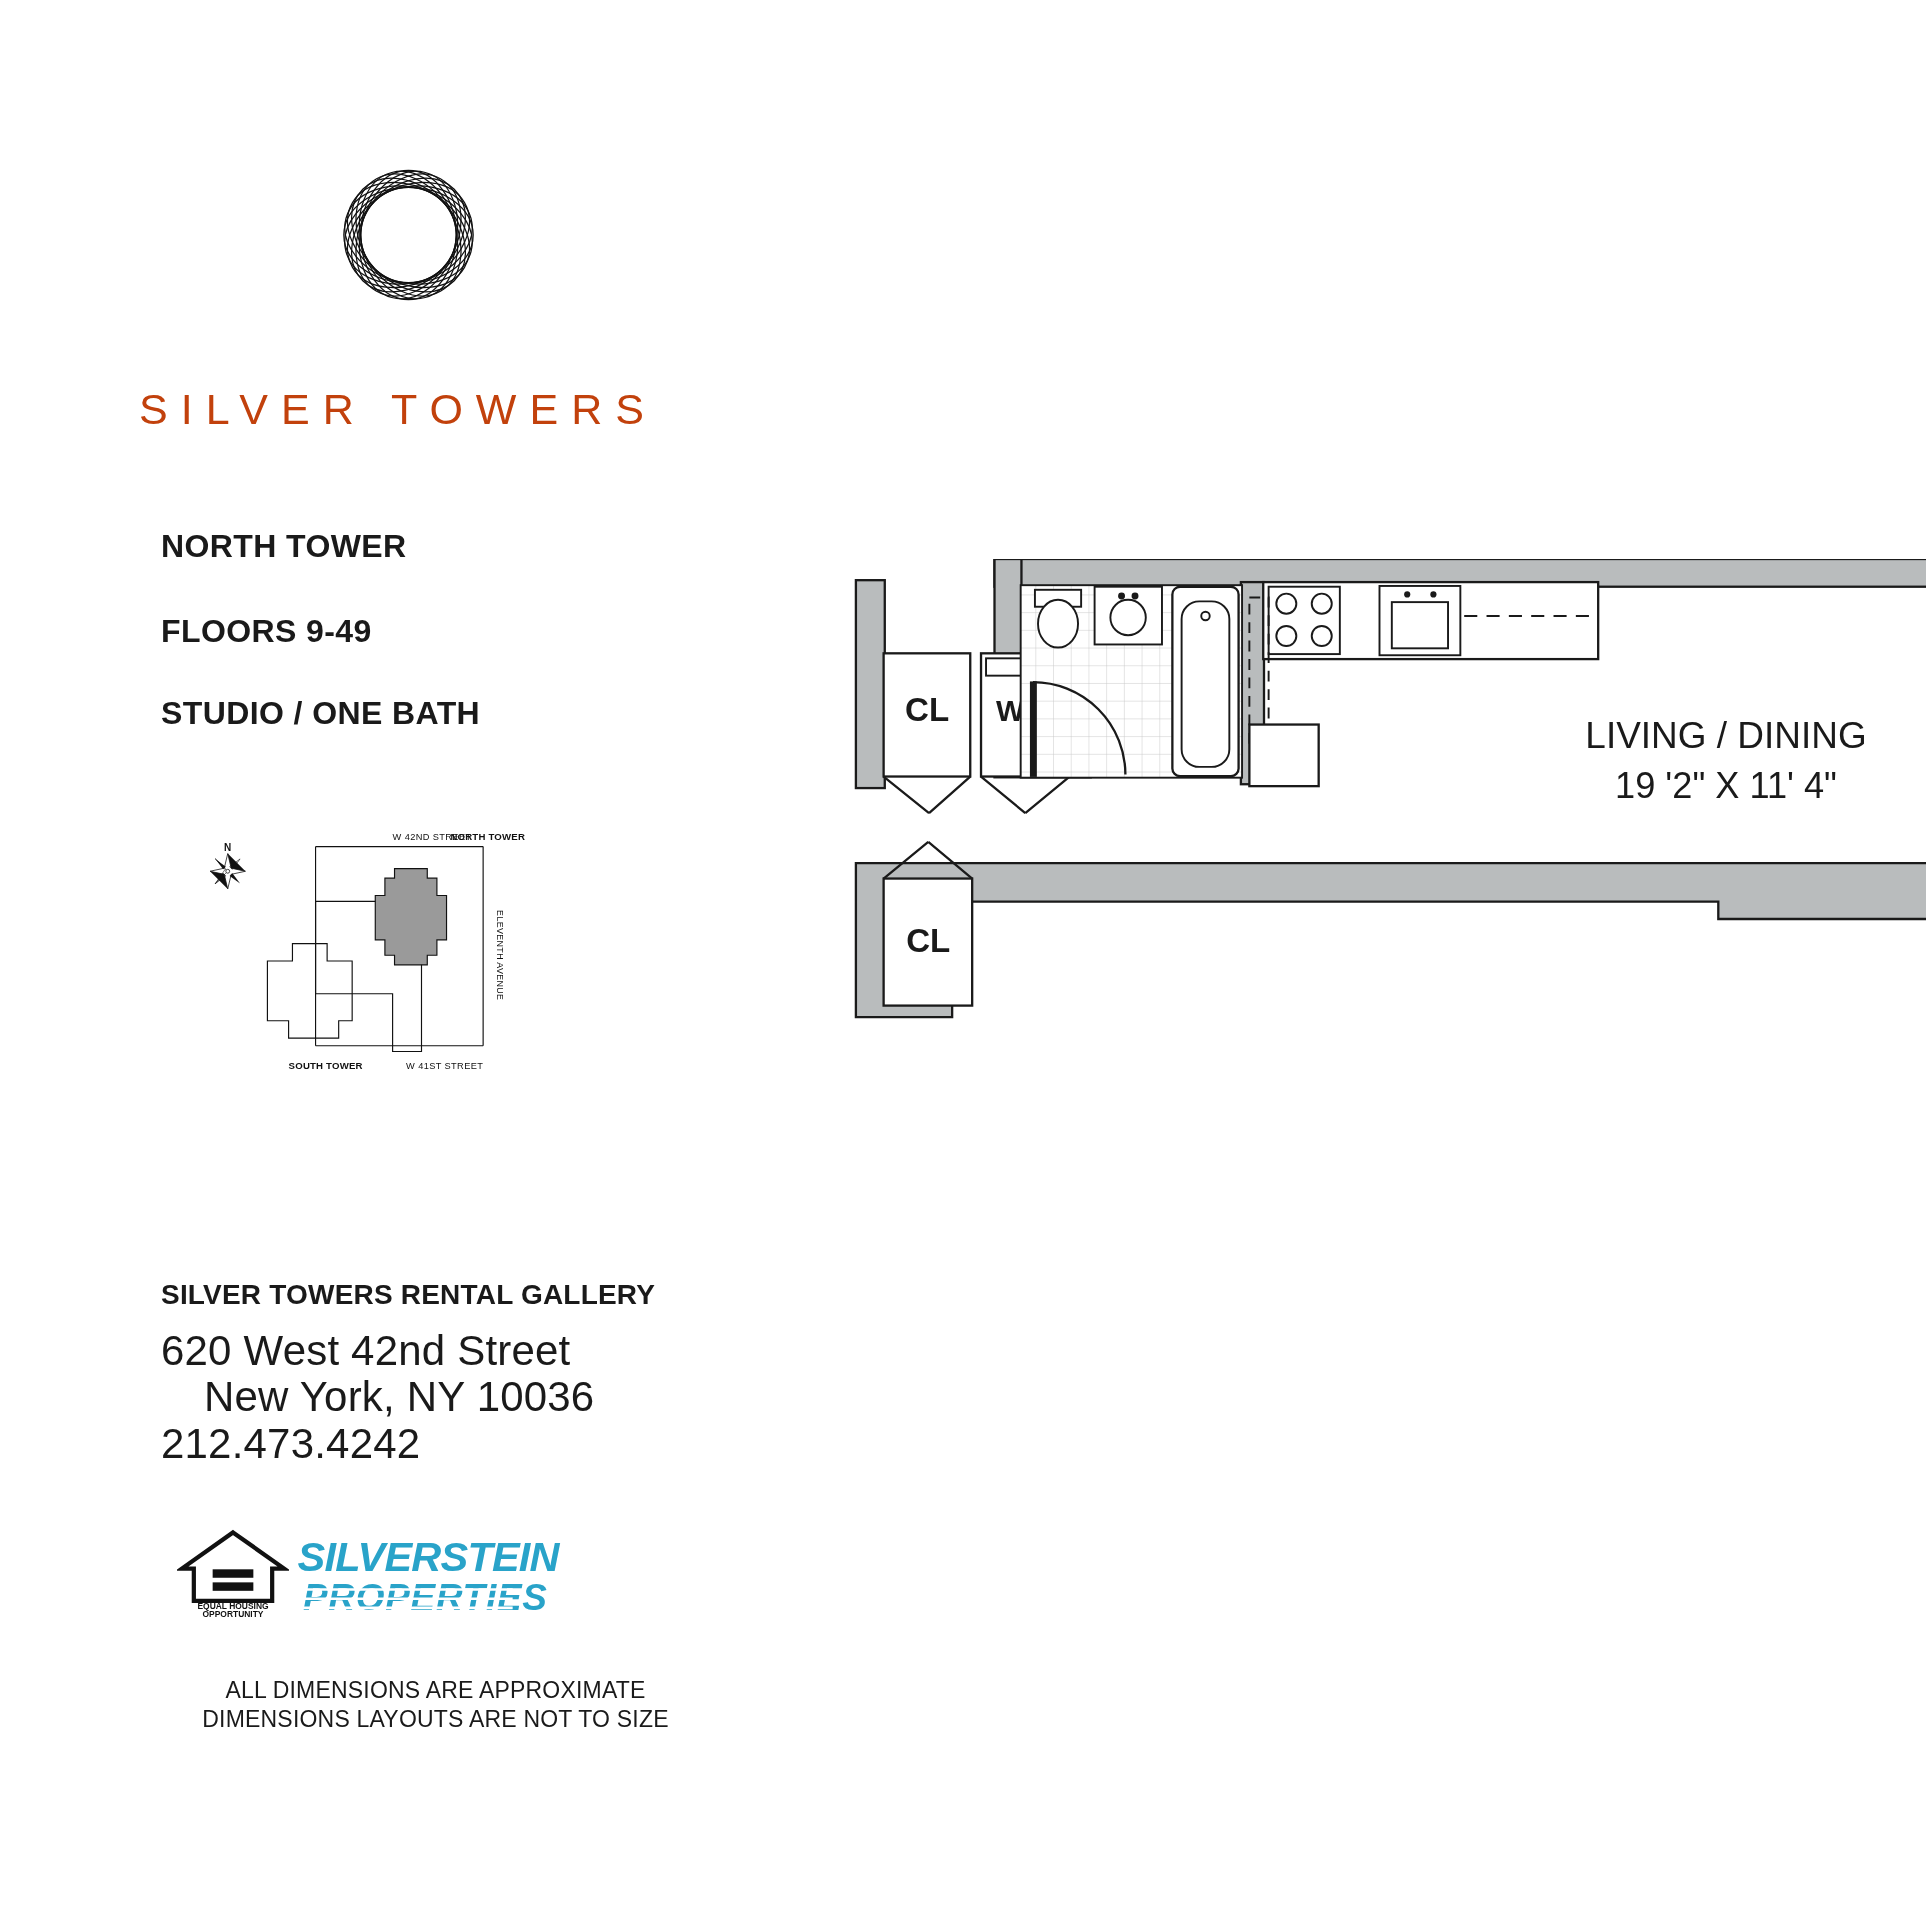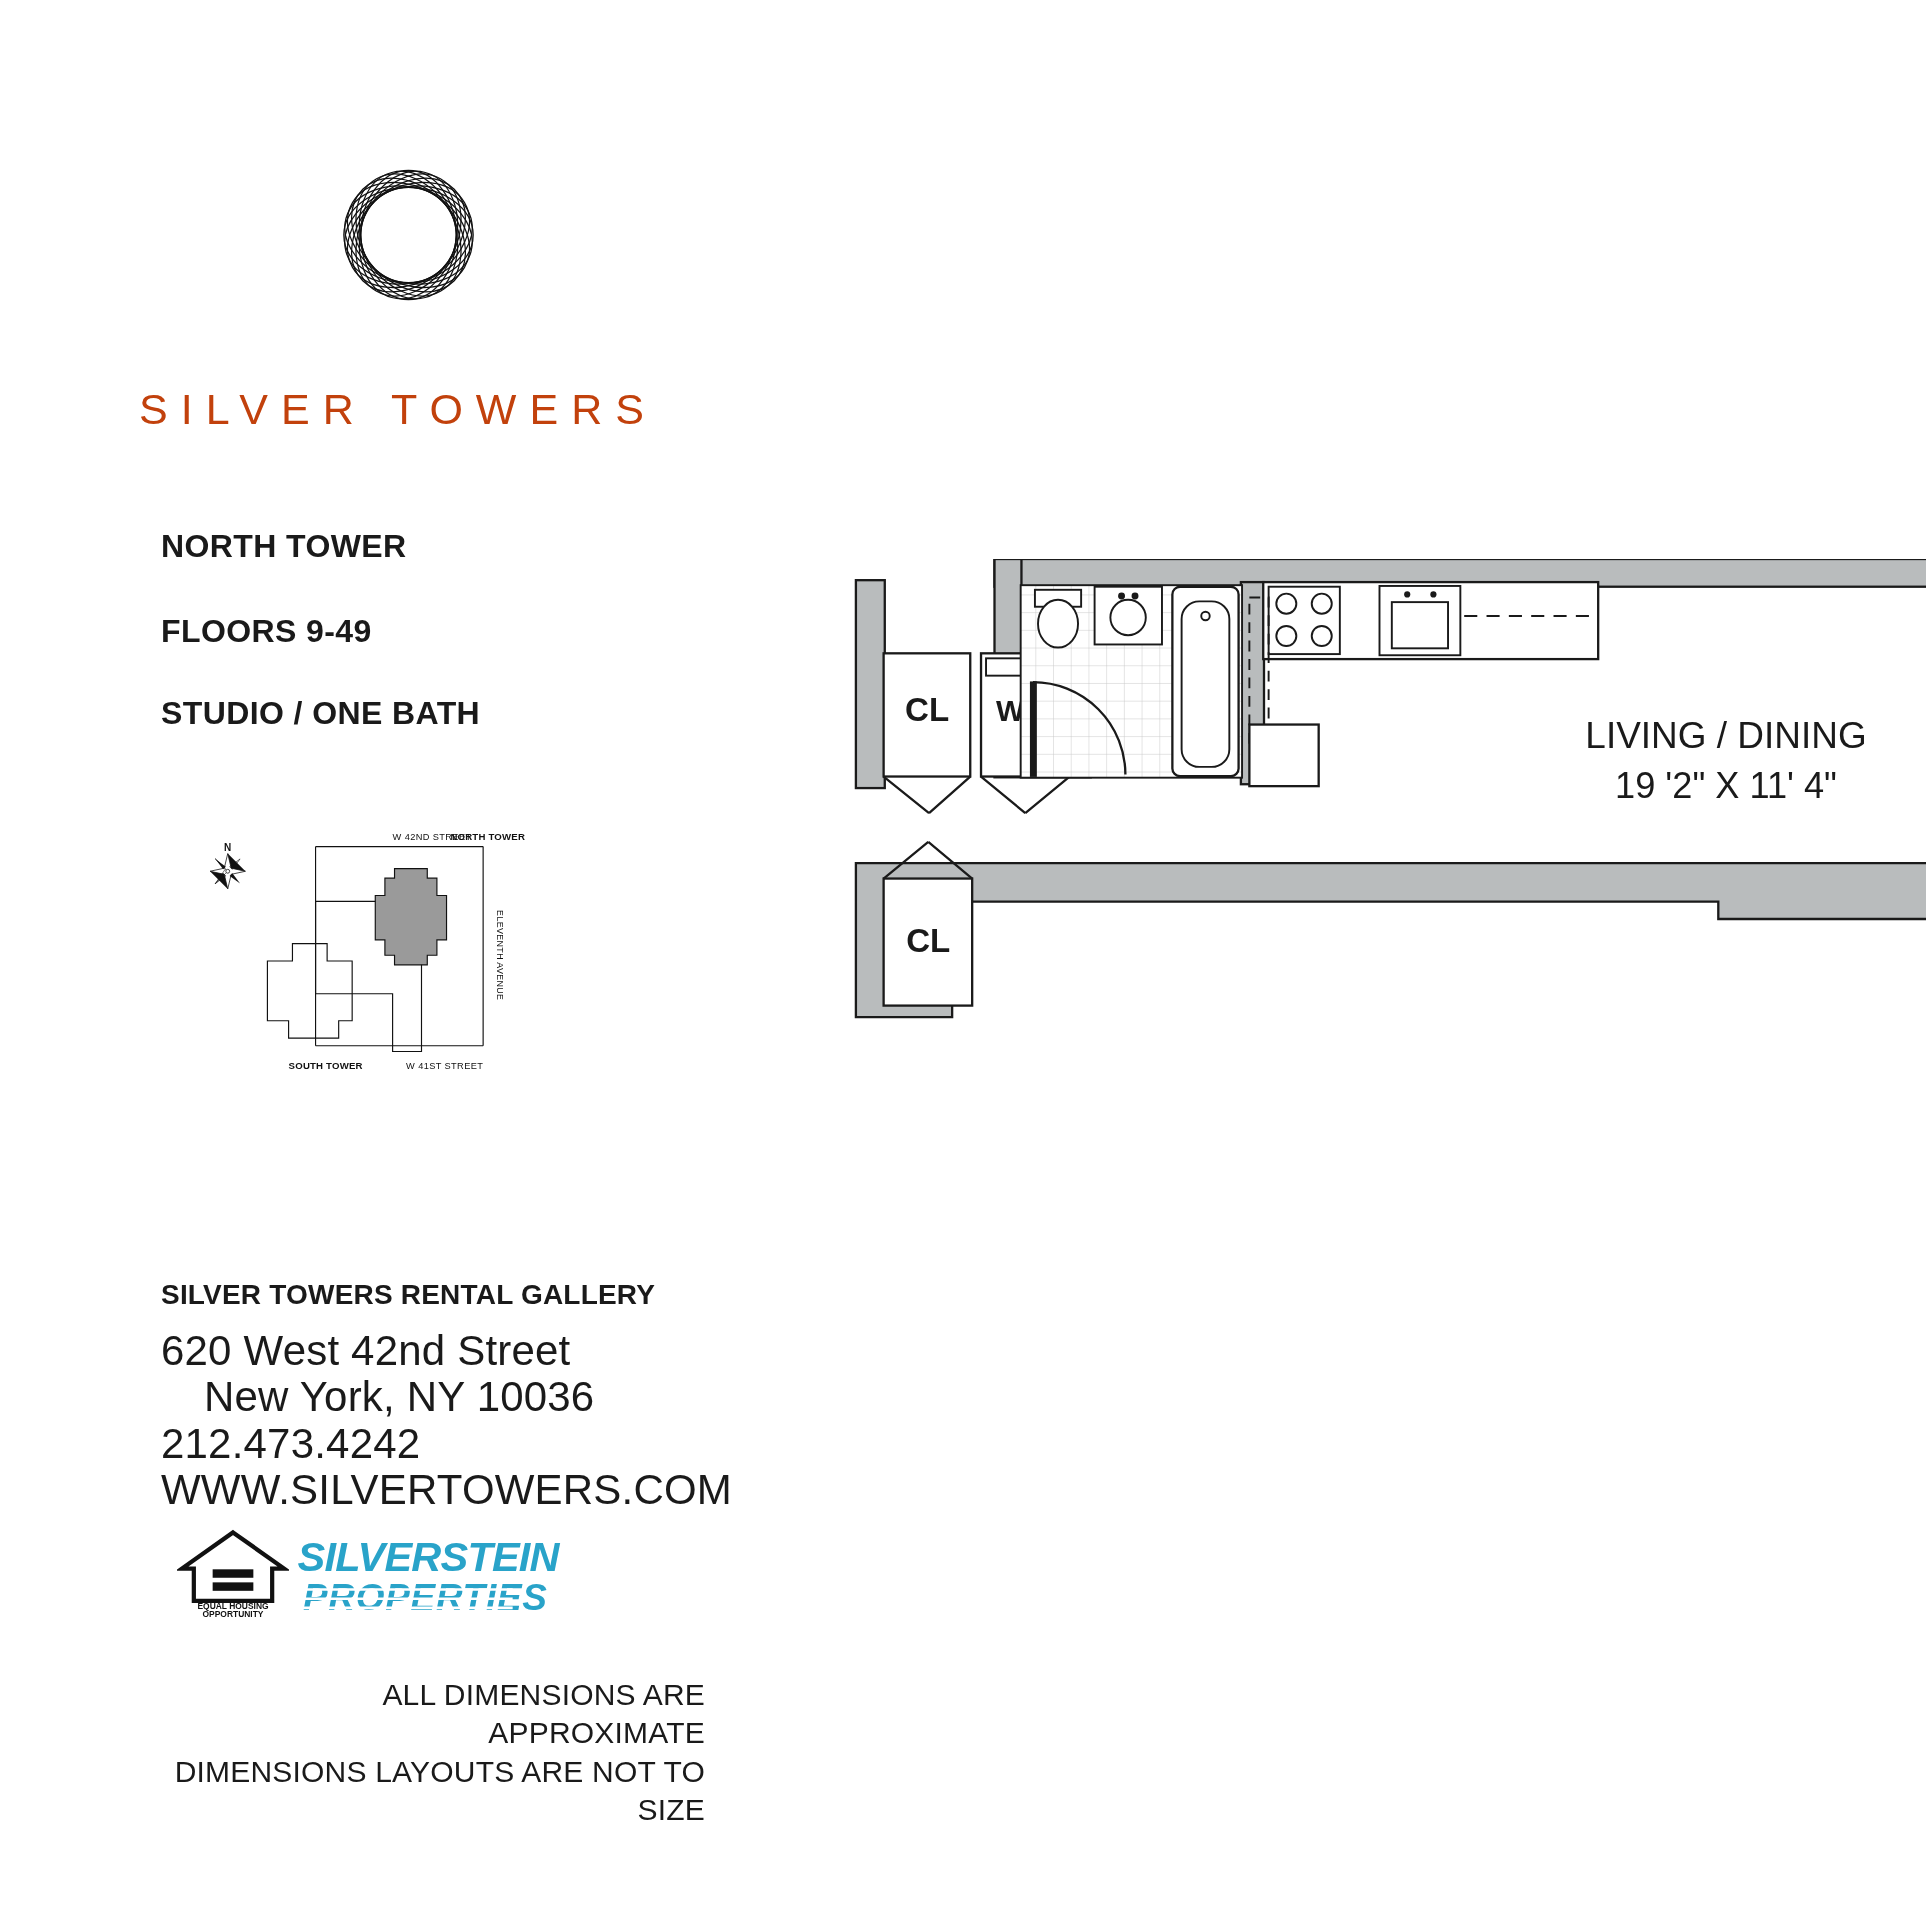--- a/index.html
+++ b/index.html
@@ -237,7 +237,6 @@
   <div class="contact-line contact-1">620 West 42nd Street</div>
   <div class="contact-line contact-2">New York, NY 10036</div>
   <div class="contact-line contact-3">212.473.4242</div>
-  <div class="contact-line contact-4">WWW.SILVERTOWERS.COM</div>
 
   <div class="eho-logo">
     <svg viewBox="0 0 290 250" xmlns="http://www.w3.org/2000/svg">

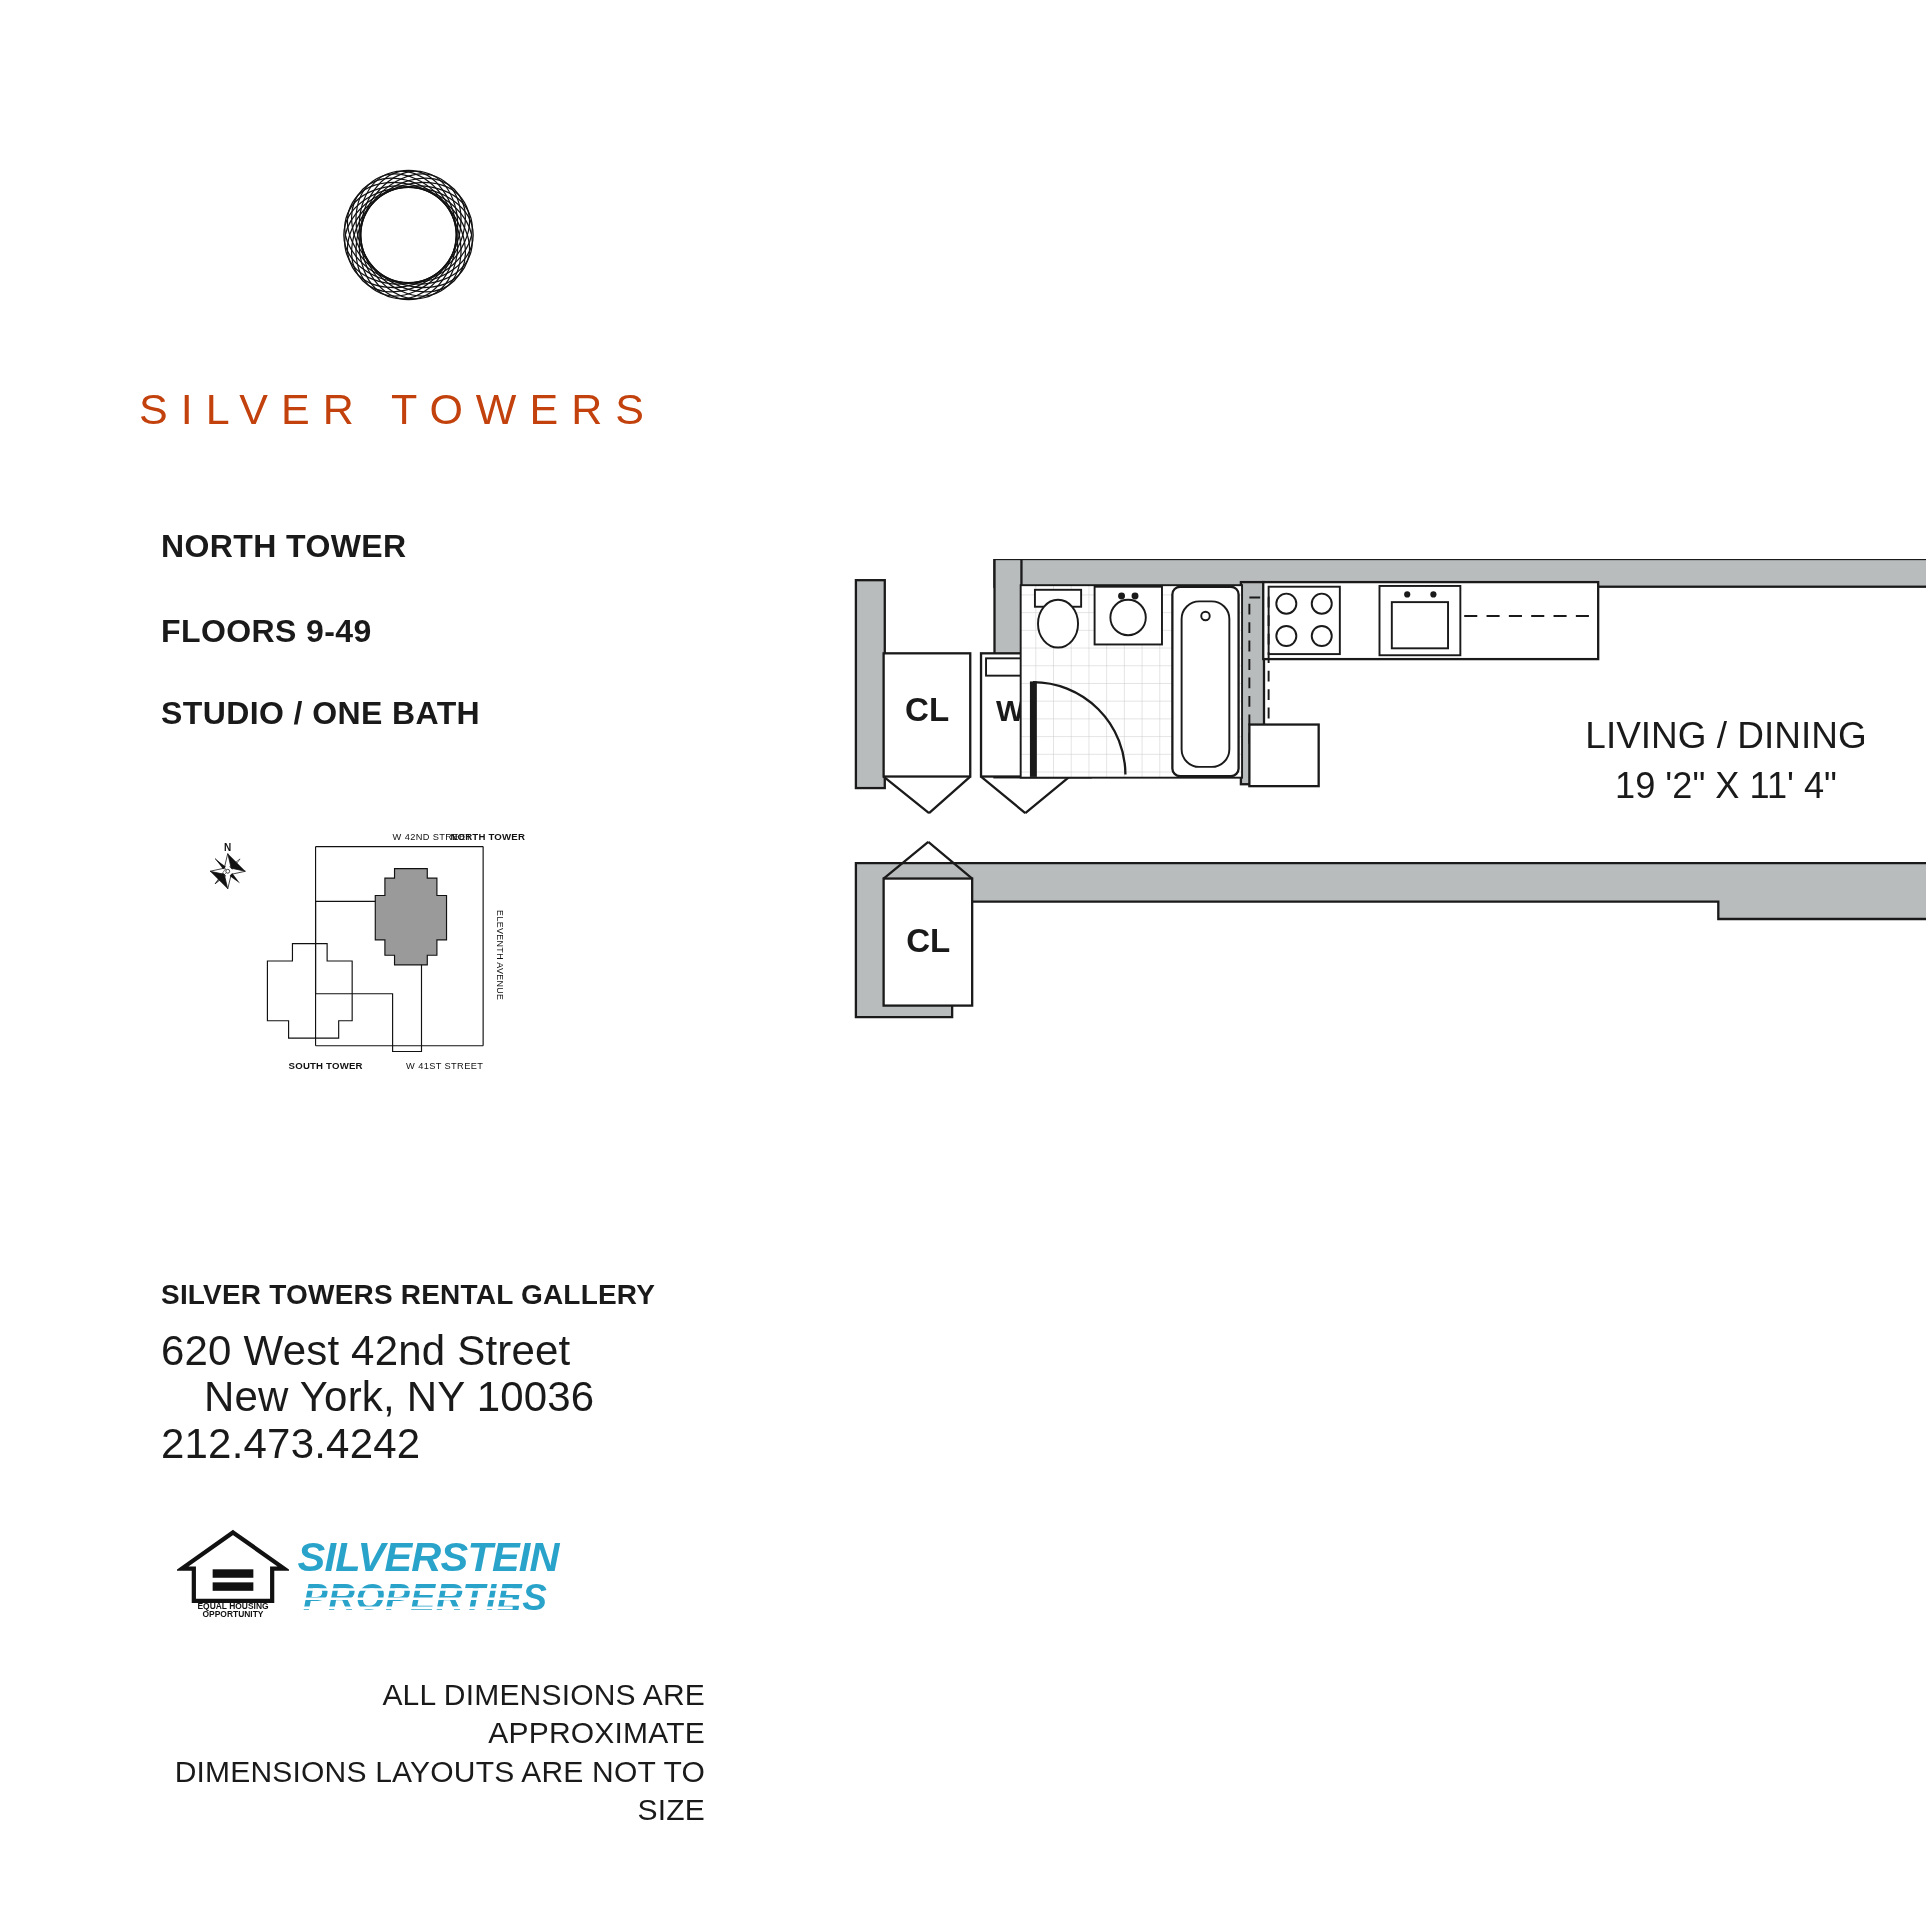--- a/index.html
+++ b/index.html
@@ -127,10 +127,10 @@
     left: 166px;
     top: 1676px;
     width: 539px;
-    font-size: 30px;
+    font-size: 23px;
     line-height: 1.28;
     letter-spacing: 0.2px;
-    text-align: right;
+    text-align: center;
   }
 
   

